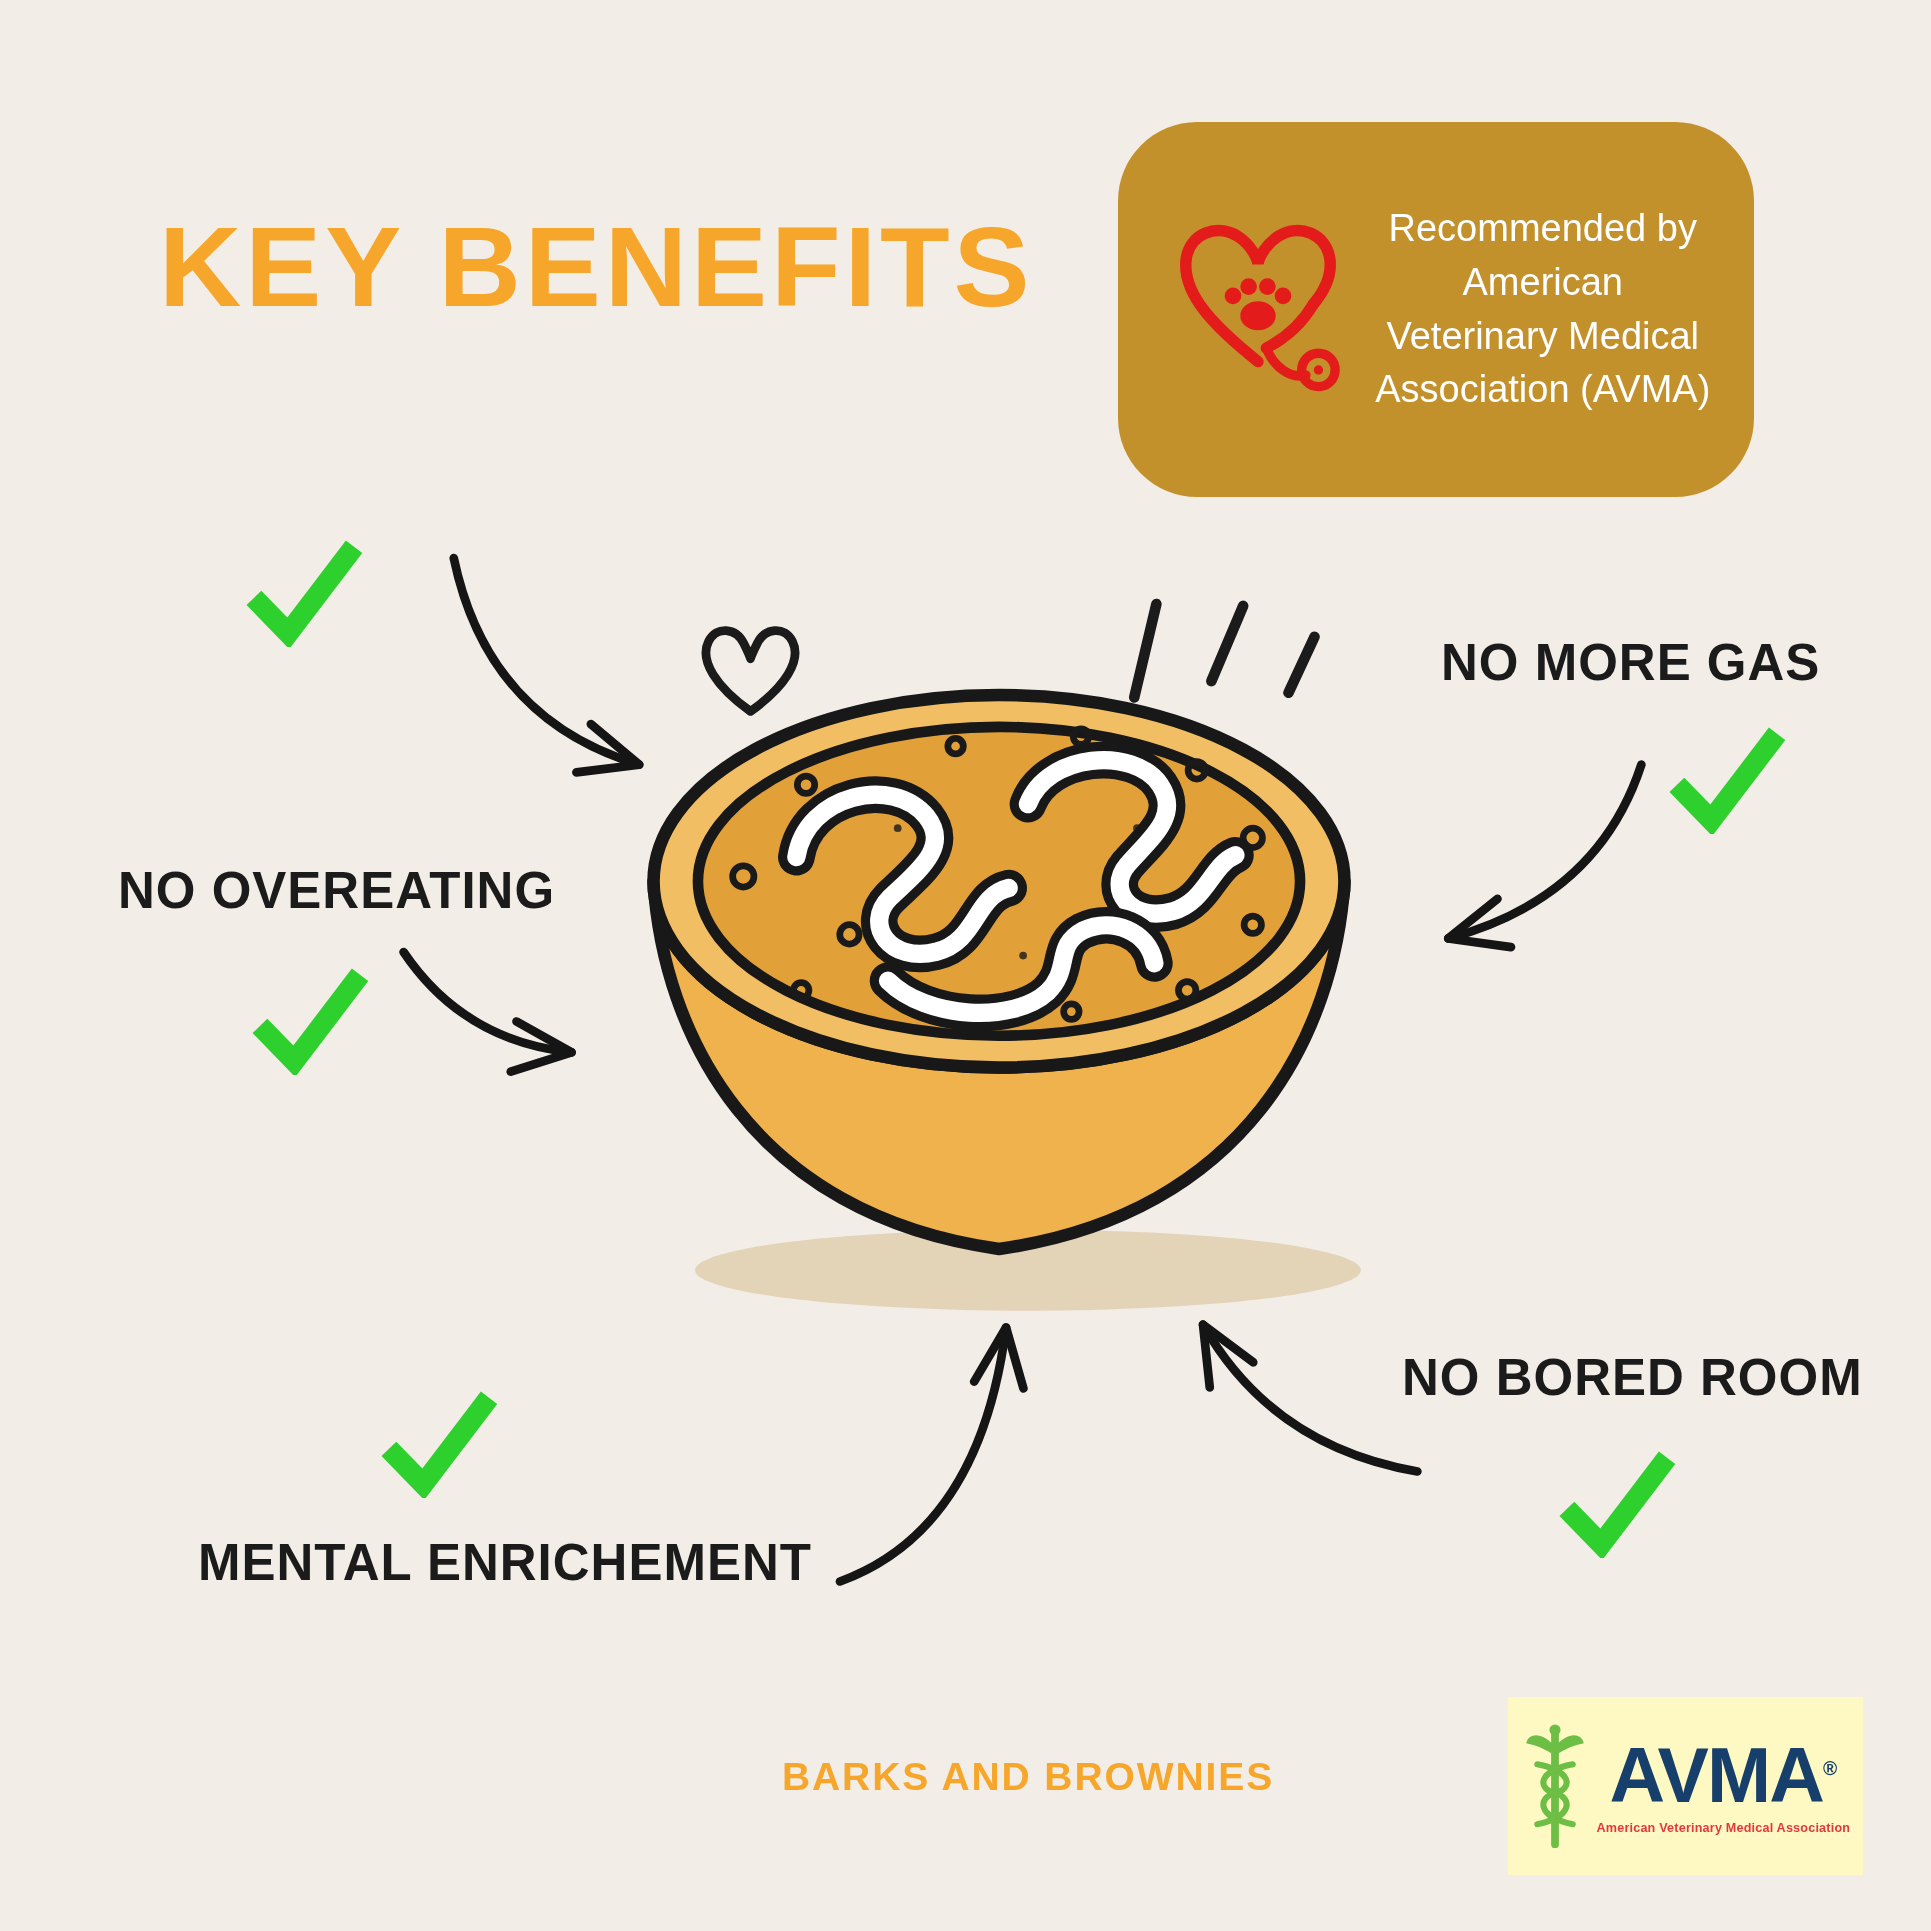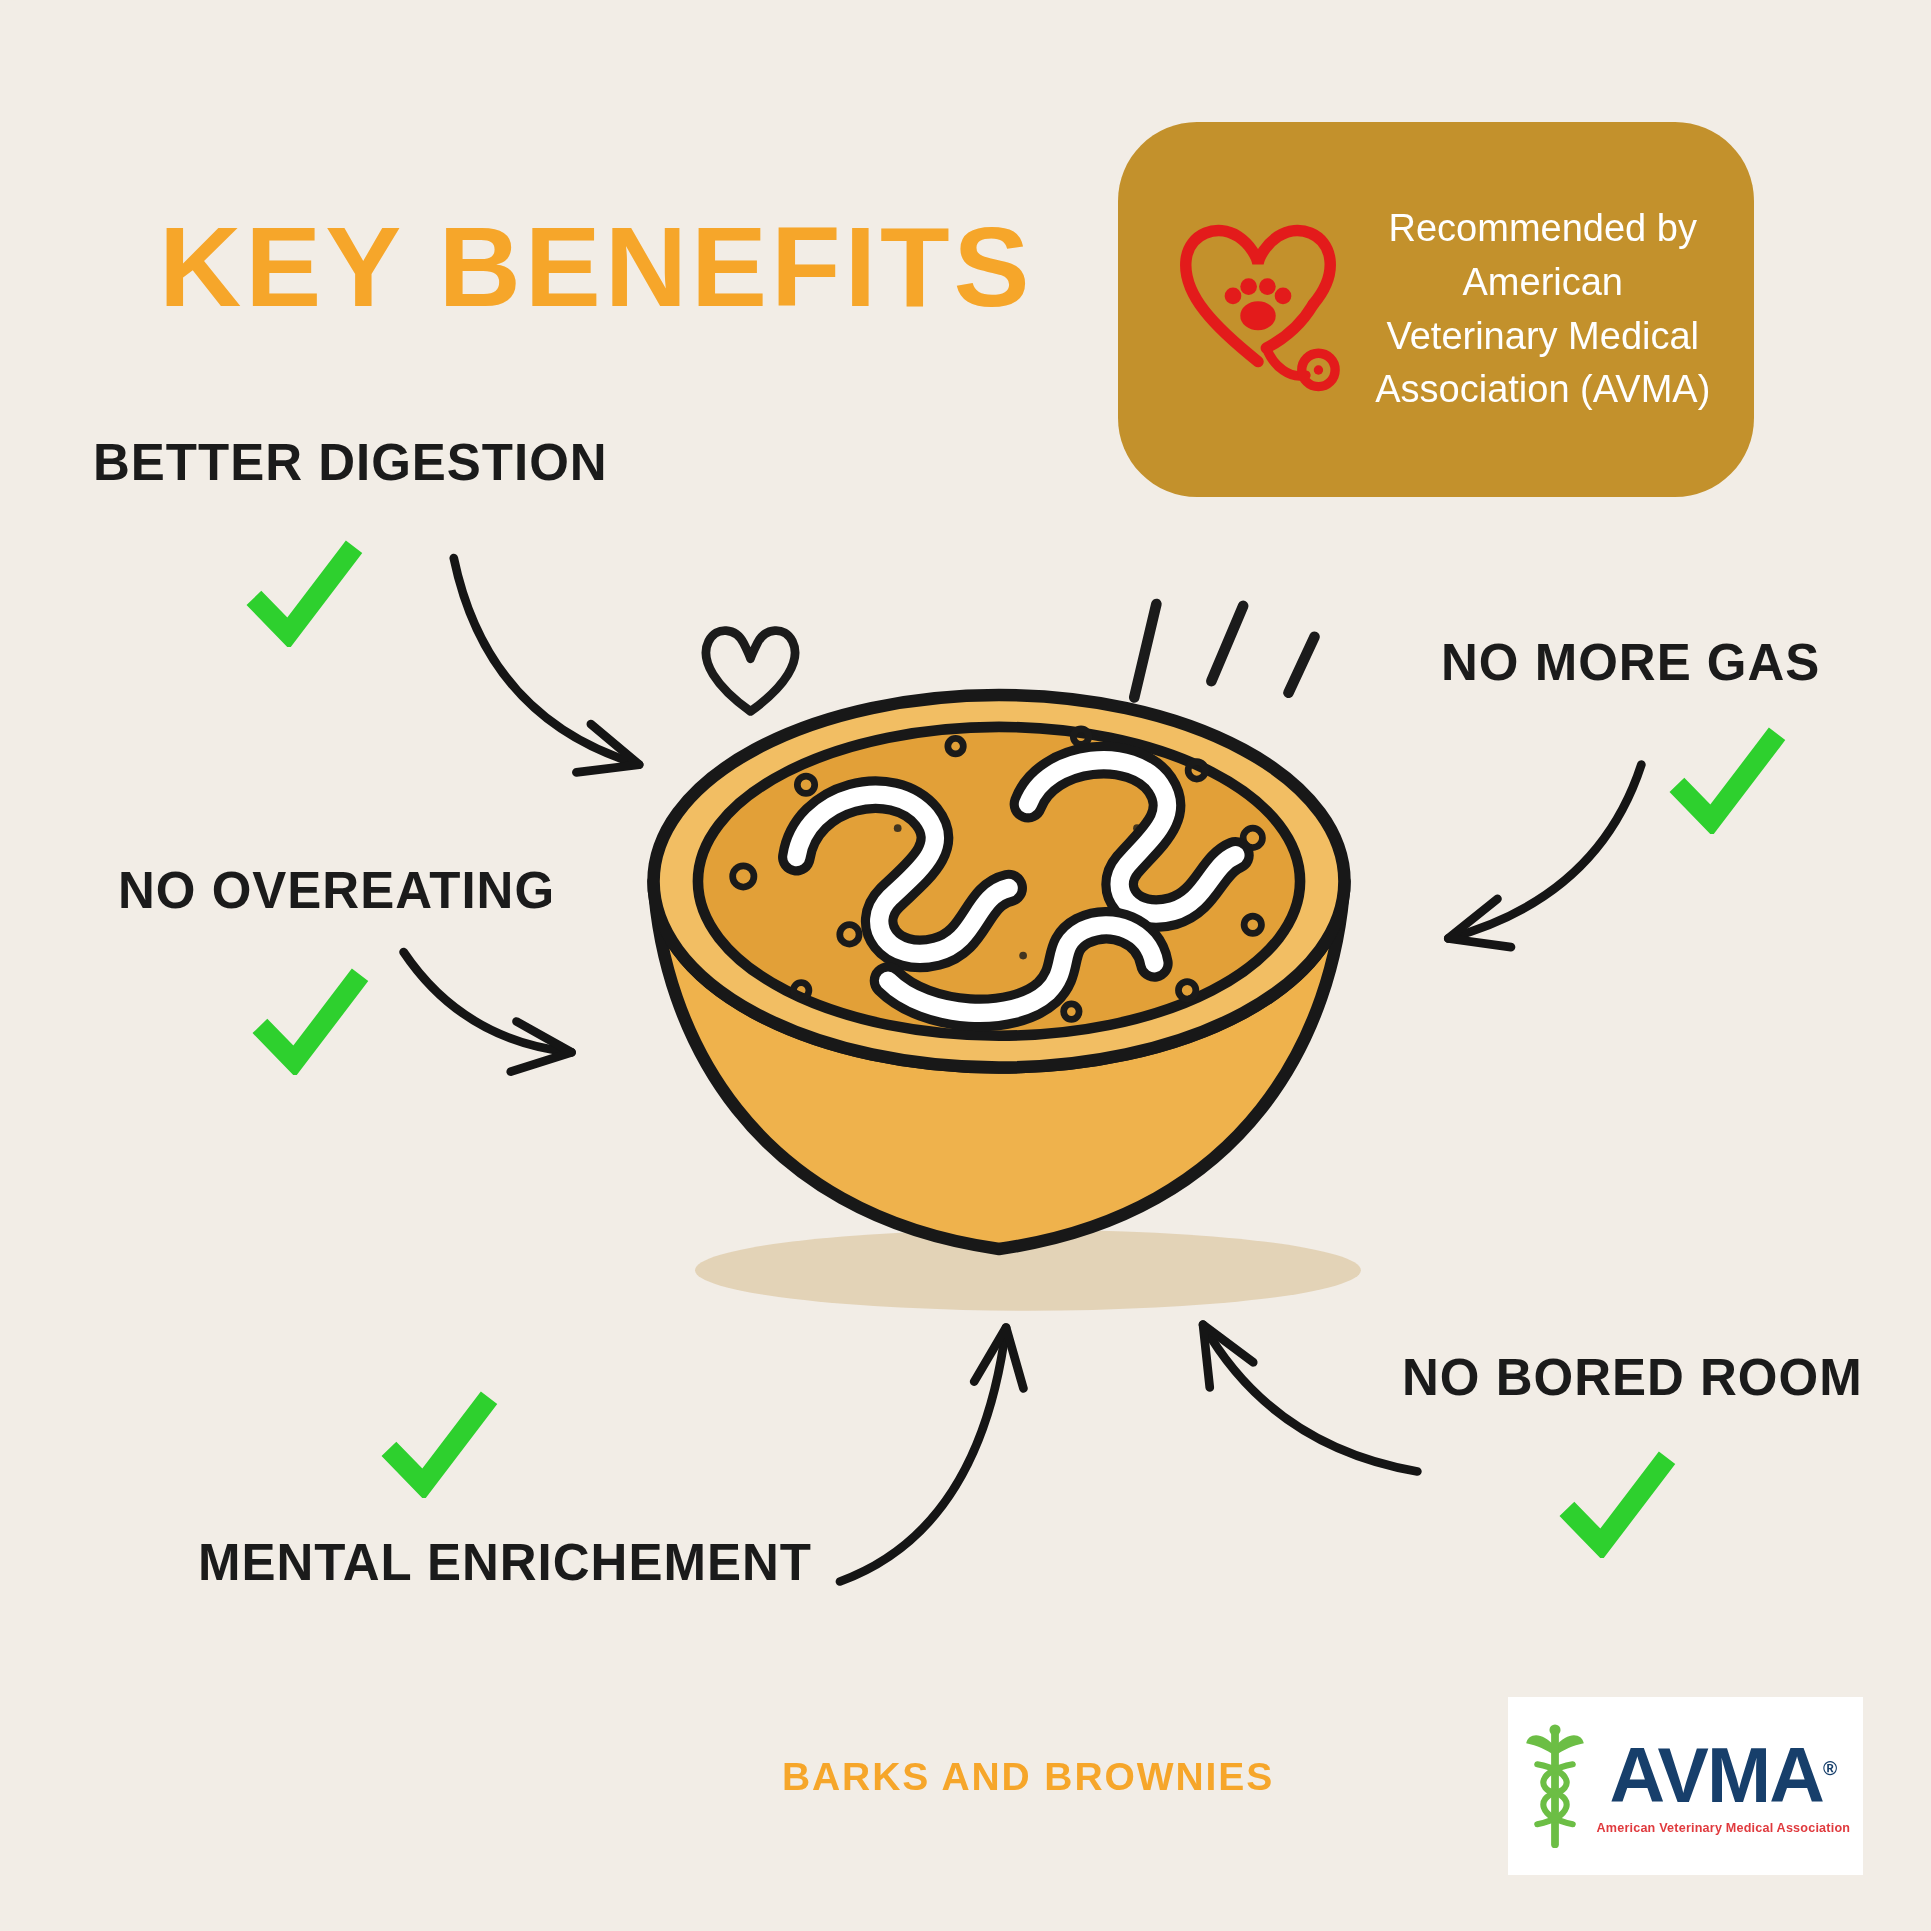--- a/index.html
+++ b/index.html
@@ -96,7 +96,6 @@
     </div>
   </div>
 
-  <div class="benefit" id="benefit-0">BETTER DIGESTION</div>
   <div class="benefit" id="benefit-1">NO MORE GAS</div>
   <div class="benefit" id="benefit-2">NO OVEREATING</div>
   <div class="benefit" id="benefit-3">MENTAL ENRICHEMENT</div>

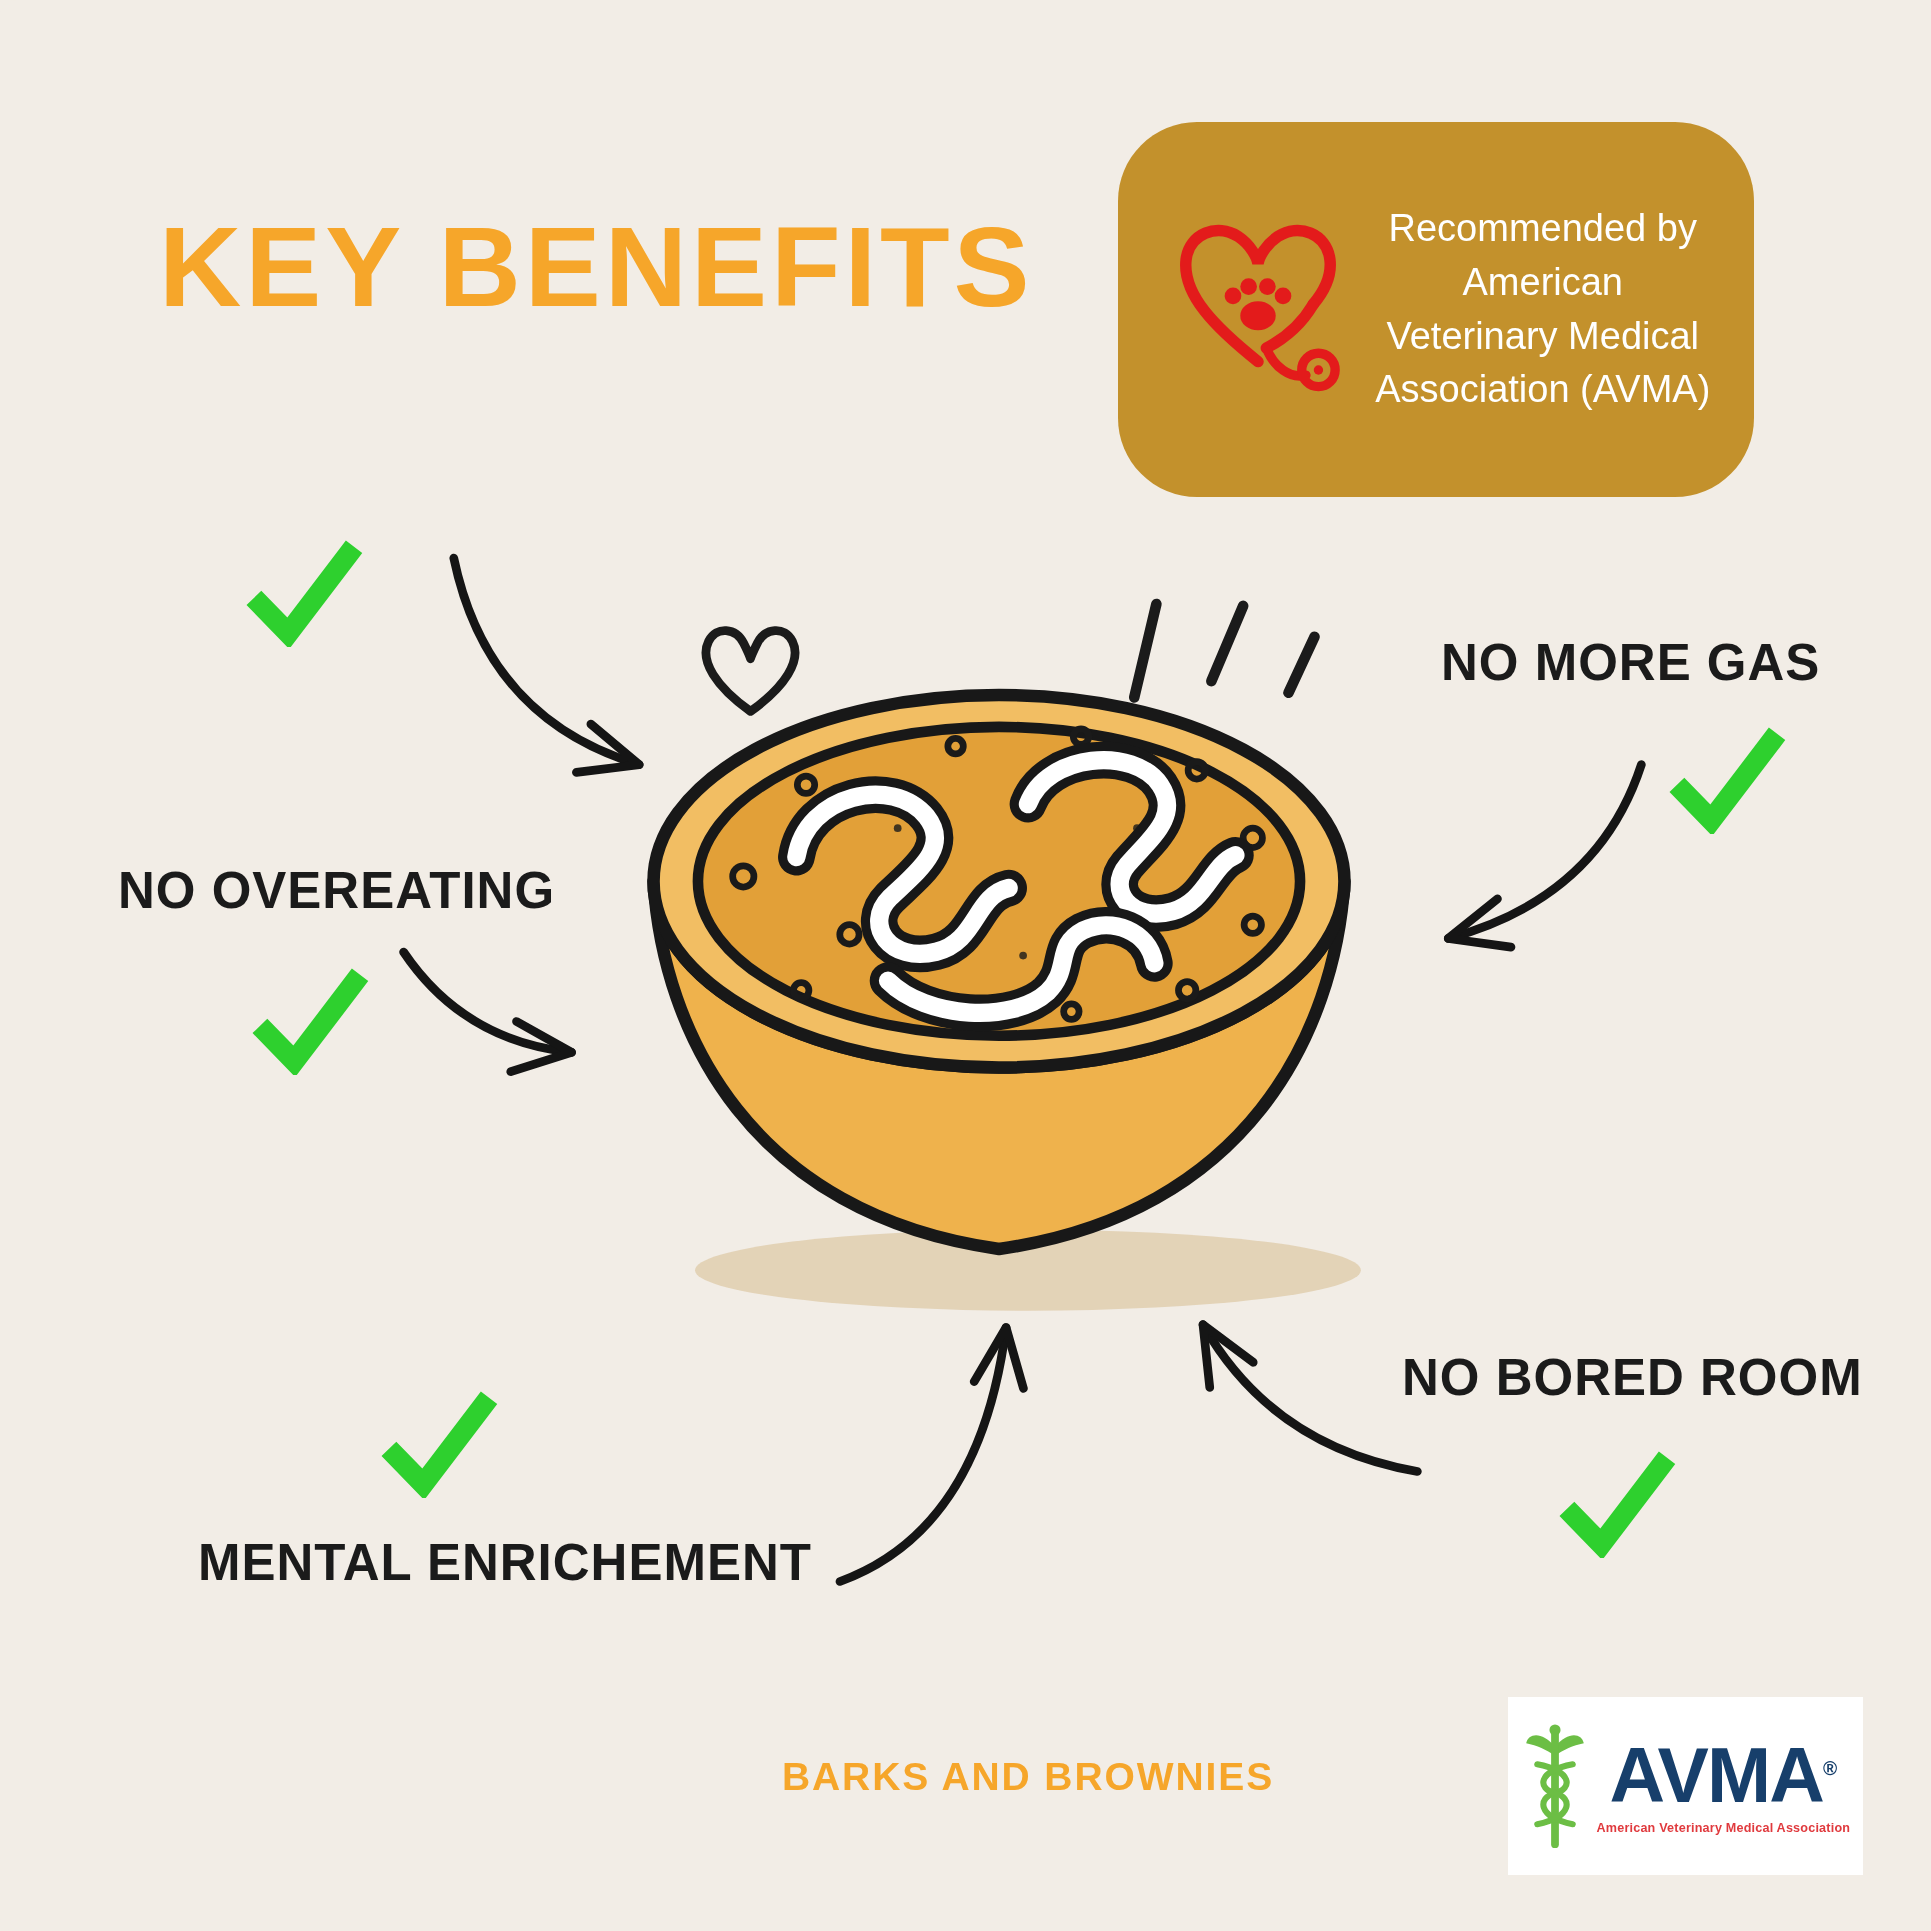--- a/index.html
+++ b/index.html
@@ -54,7 +54,7 @@
     font-size:39px;font-weight:700;color:var(--orange);letter-spacing:1.9px;white-space:nowrap;
   }
   .logo{
-    position:absolute;left:1508px;top:1697px;width:355px;height:178px;background:#ffffff;
+    position:absolute;left:1508px;top:1697px;width:355px;height:178px;background:#fef9c3;
     display:flex;align-items:center;justify-content:center;gap:7.7px;
     padding:11.6px 13.5px;box-sizing:border-box;
   }

